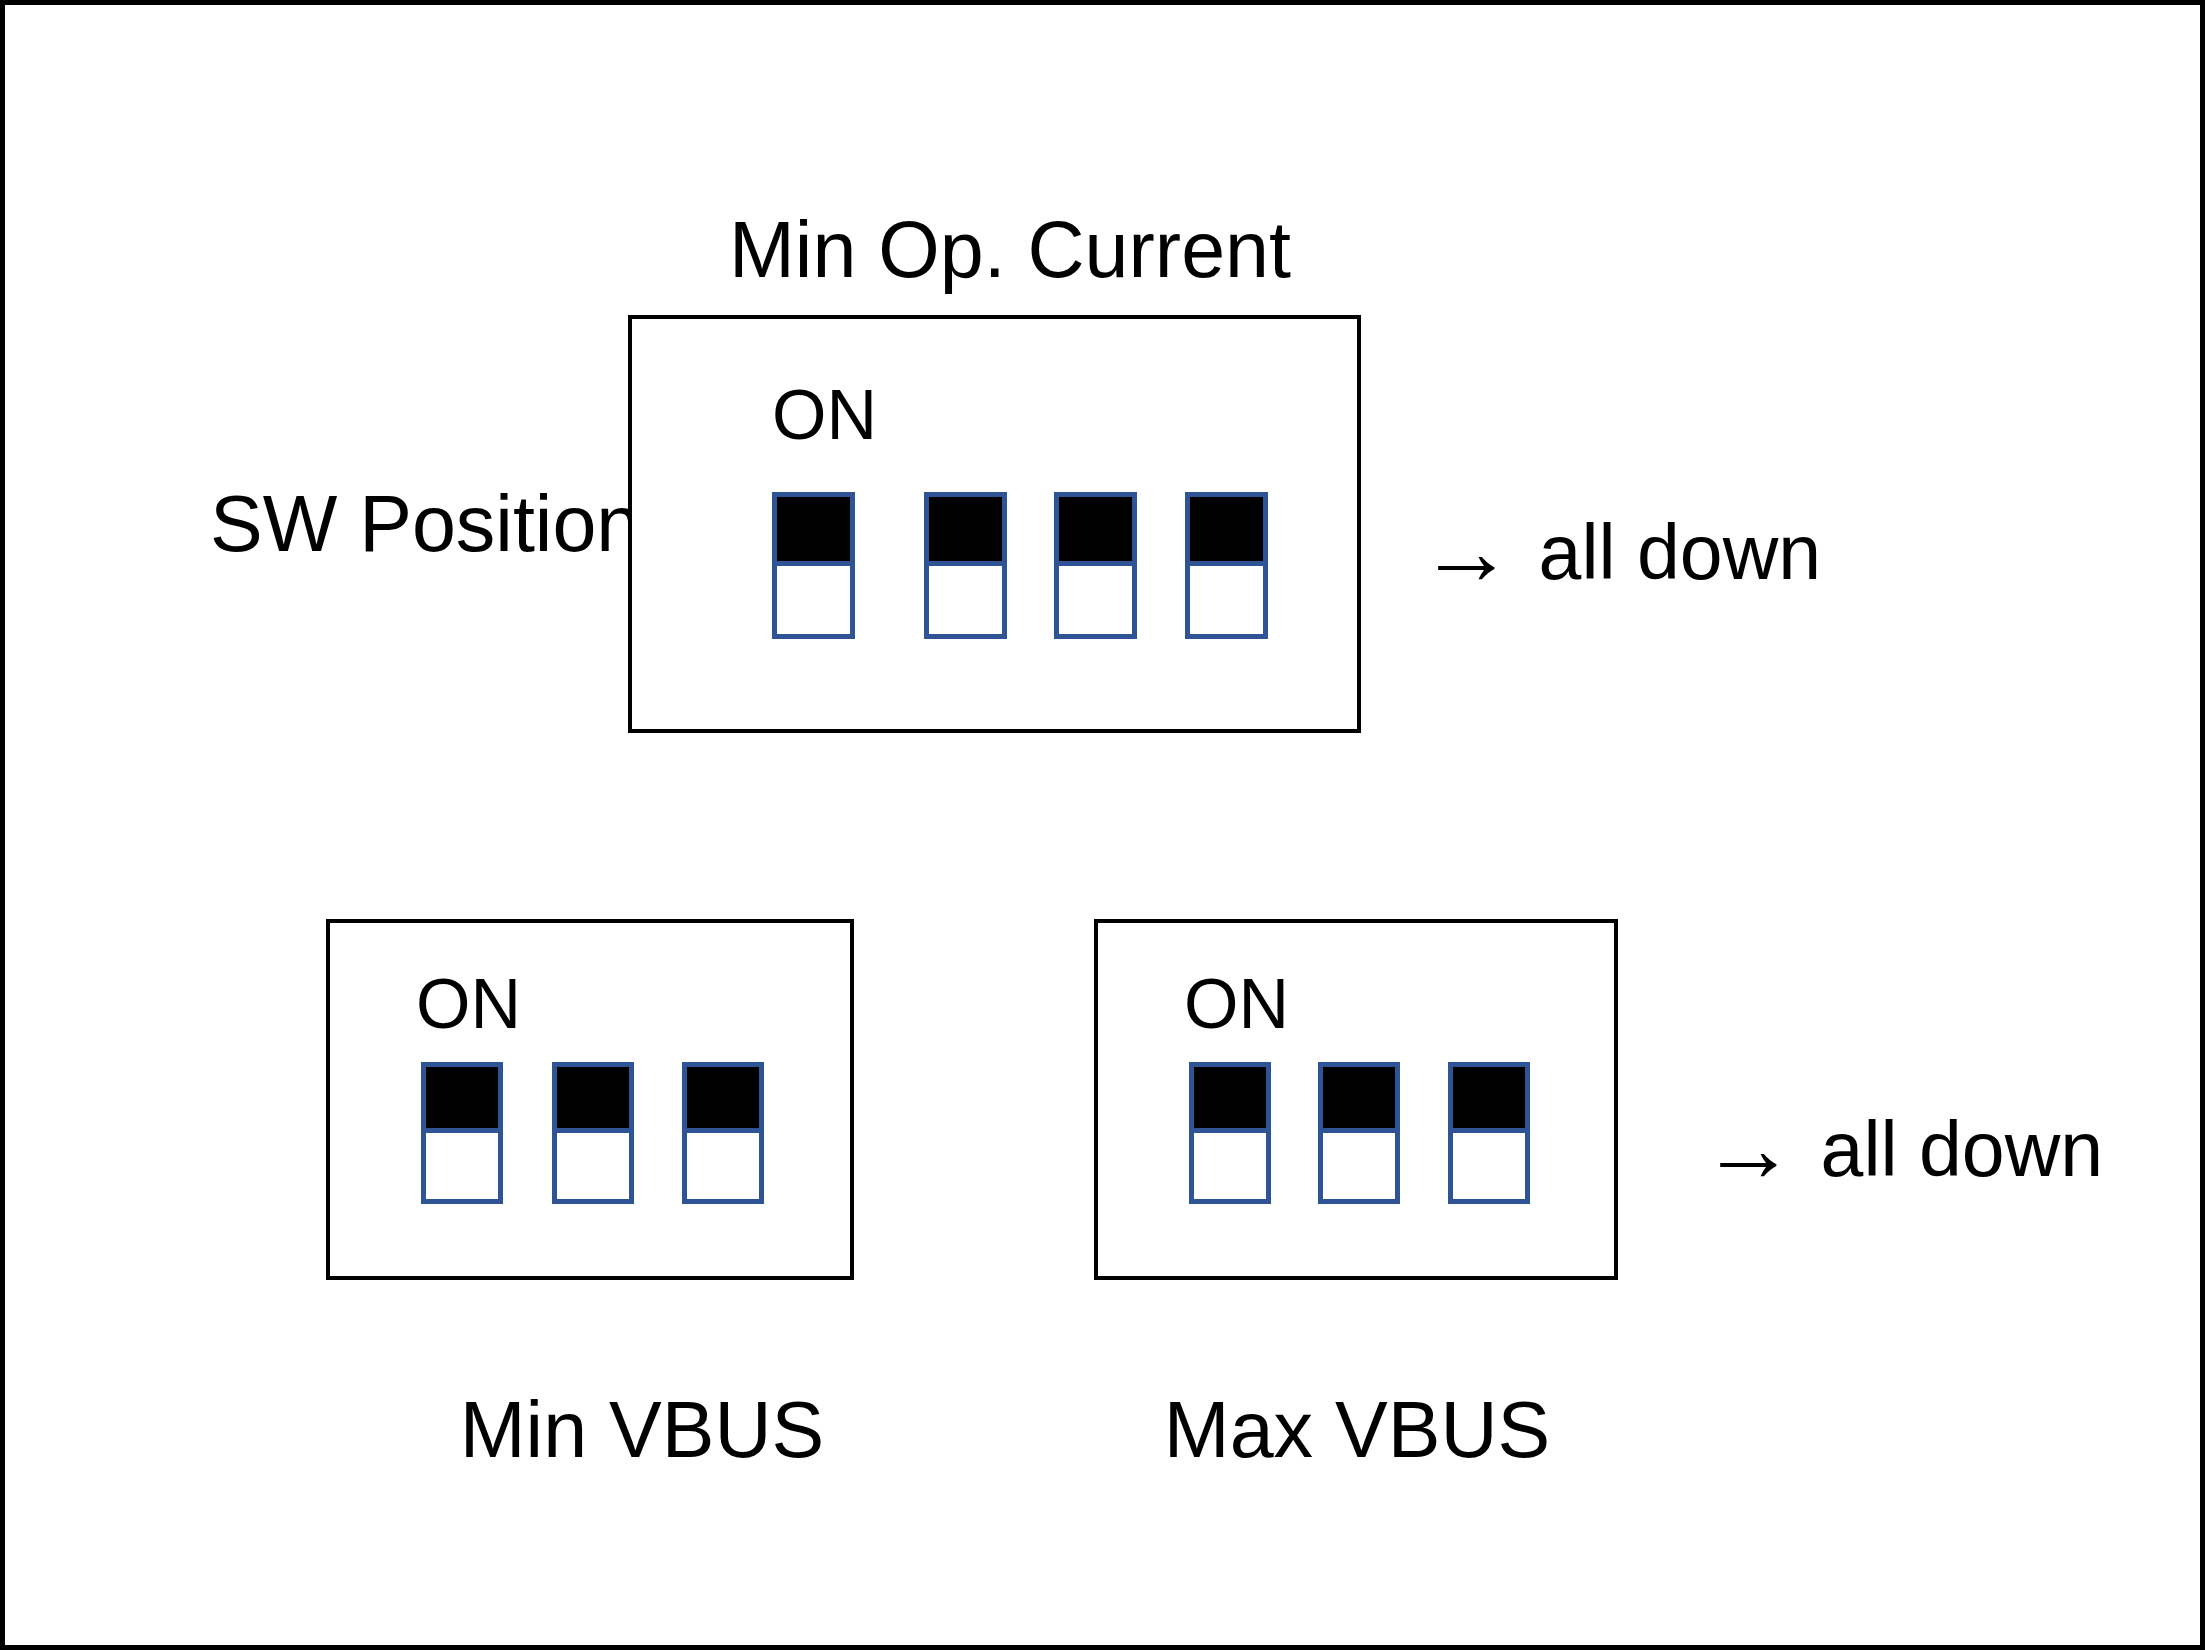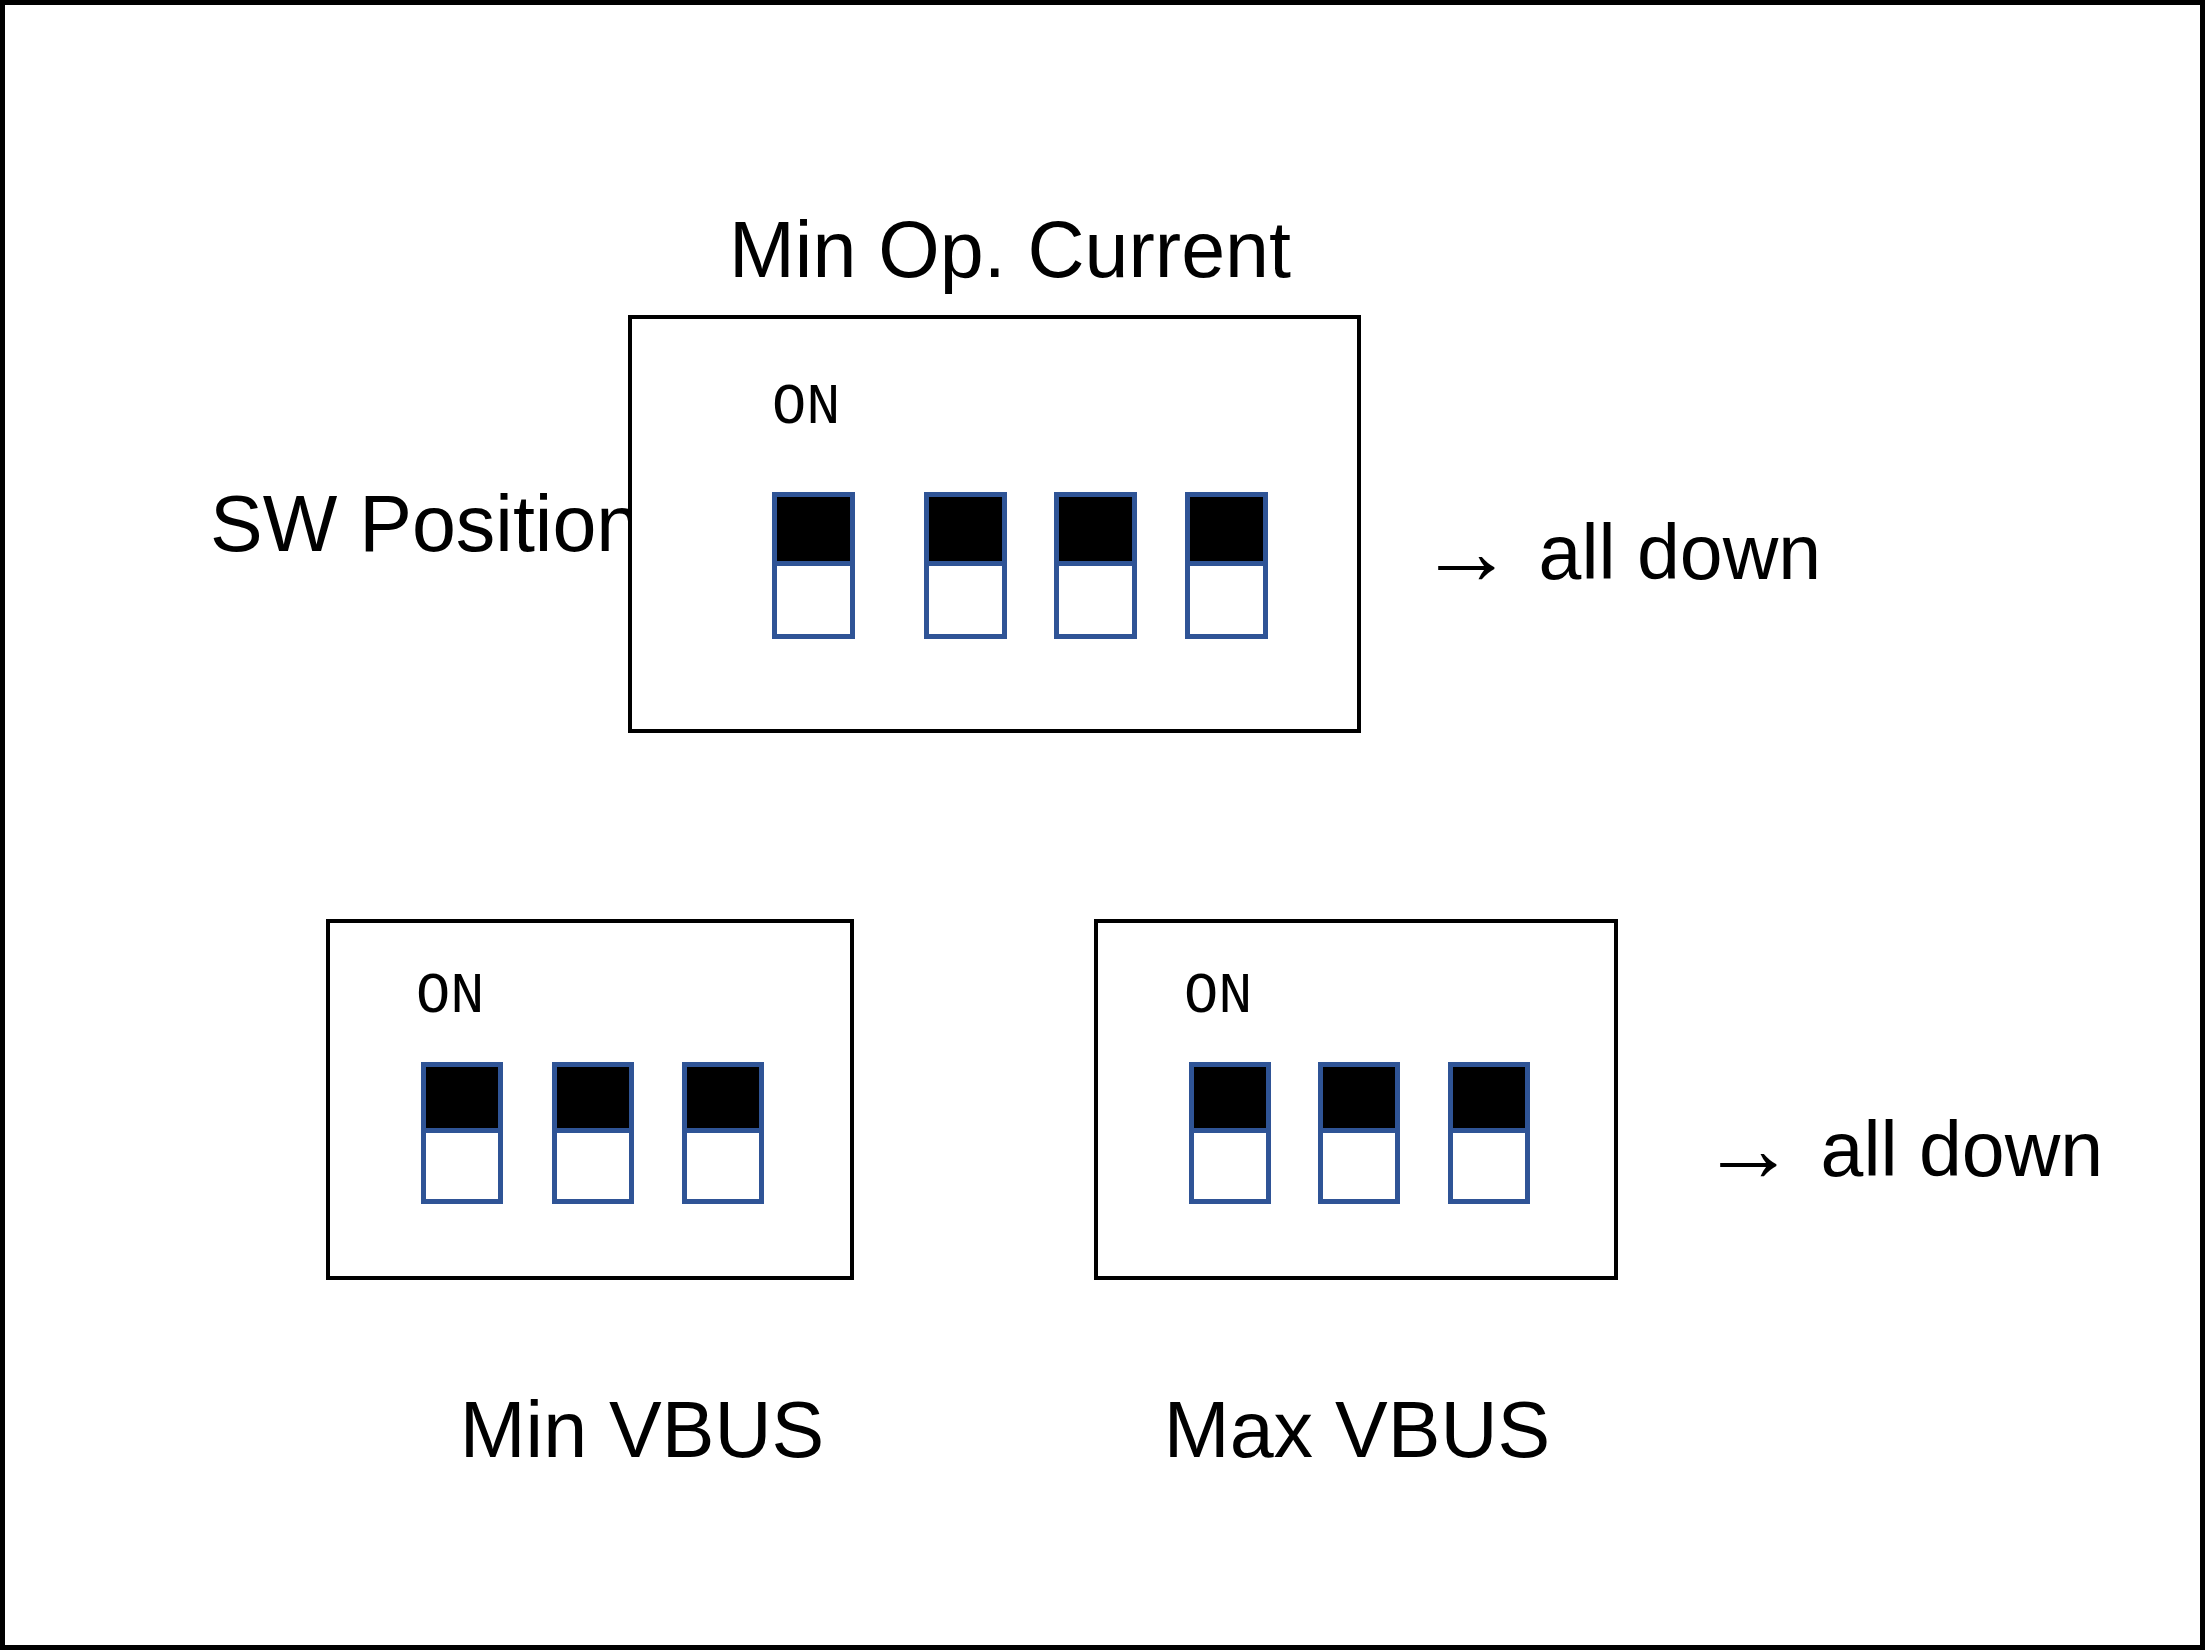--- a/index.html
+++ b/index.html
@@ -32,10 +32,9 @@
 
   .on-label {
     position: absolute;
-    font-size: 57px;
+    font-size: 70px;
     line-height: 1;
     color: #000000;
-    font-family: Liberation Mono, monospace;
   }
 
   .dip-switch {

